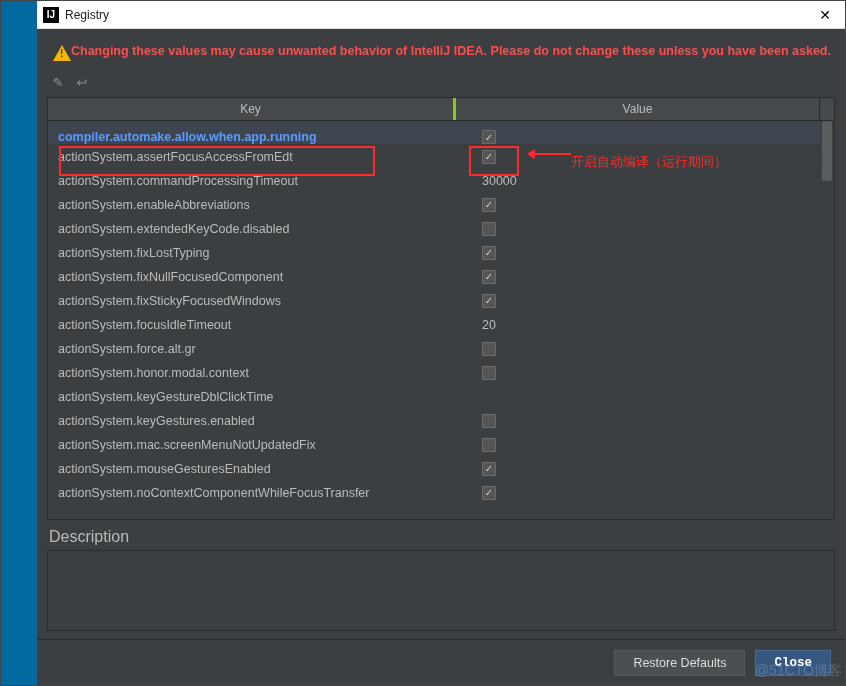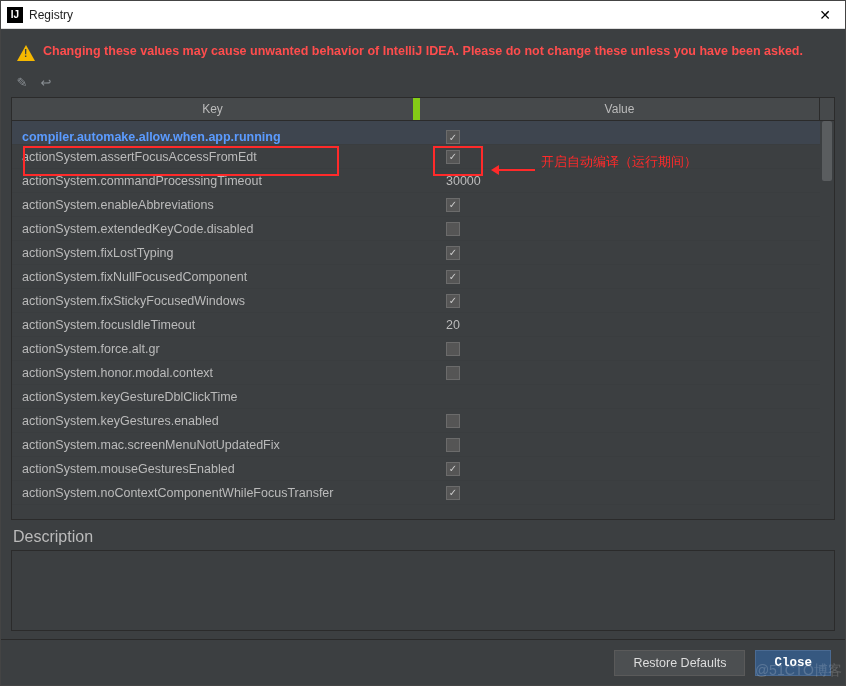--- a/index.html
+++ b/index.html
@@ -4,7 +4,7 @@
 <style>
   * { box-sizing: border-box; margin: 0; padding: 0; }
   html, body { width: 846px; height: 686px; background: #fff; font-family: "Segoe UI", Arial, sans-serif; overflow: hidden; }
-  .window { width: 846px; height: 686px; display: flex; flex-direction: column; border: 1px solid #444; background: #0369a1; }
+  .window { width: 846px; height: 686px; display: flex; flex-direction: column; border: 1px solid #444; background: #0369a1; padding-left: 36px; }
   .titlebar { height: 28px; background: #fff; display: flex; align-items: center; padding: 0 6px; border-bottom: 1px solid #ddd; }
   .titlebar .app-icon { width: 16px; height: 16px; background: #000; color: #fff; font-size: 10px; font-weight: bold; display: flex; align-items: center; justify-content: center; margin-right: 6px; }
   .titlebar .title { font-size: 12px; color: #222; flex: 1; }

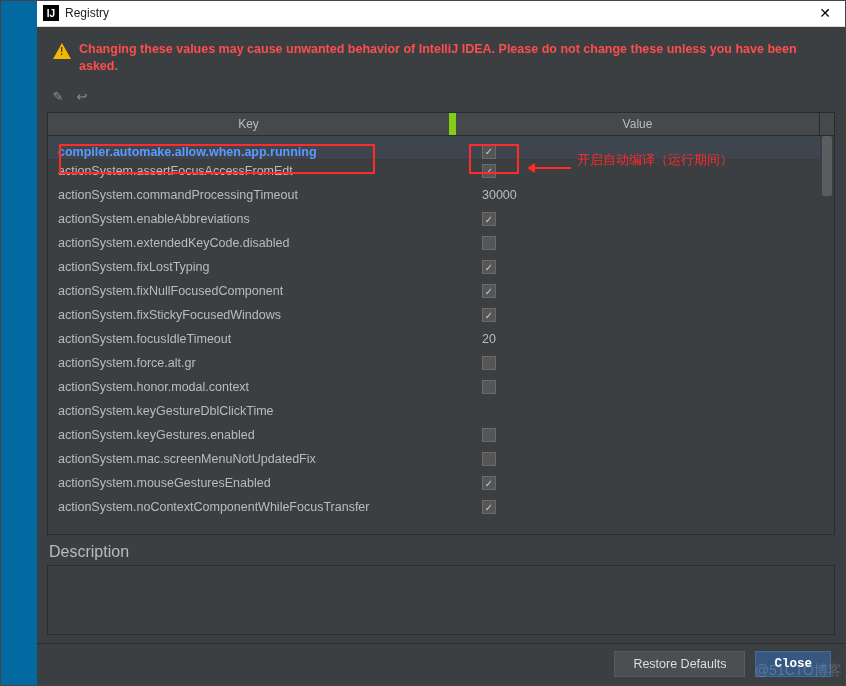--- a/index.html
+++ b/index.html
@@ -10,7 +10,7 @@
   .titlebar .title { font-size: 12px; color: #222; flex: 1; }
   .titlebar .close { font-size: 14px; padding: 0 8px; cursor: pointer; color: #000; }
   .body { flex: 1; background: #3c3f41; display: flex; flex-direction: column; padding: 10px 10px 0 10px; position: relative; }
-  .warning { display: flex; align-items: flex-start; gap: 8px; padding: 4px 0 10px 6px; }
+  .warning { display: flex; align-items: flex-start; padding: 4px 0 10px 6px; }
   .warn-triangle { width: 0; height: 0; border-left: 9px solid transparent; border-right: 9px solid transparent; border-bottom: 16px solid #f5b800; position: relative; margin-top: 2px; flex-shrink: 0; }
   .warn-triangle::after { content: "!"; position: absolute; left: -2px; top: 3px; color: #3c3f41; font-size: 10px; font-weight: bold; }
   .warning-text { color: #ff4d4d; font-weight: bold; font-size: 12.5px; line-height: 1.4; }

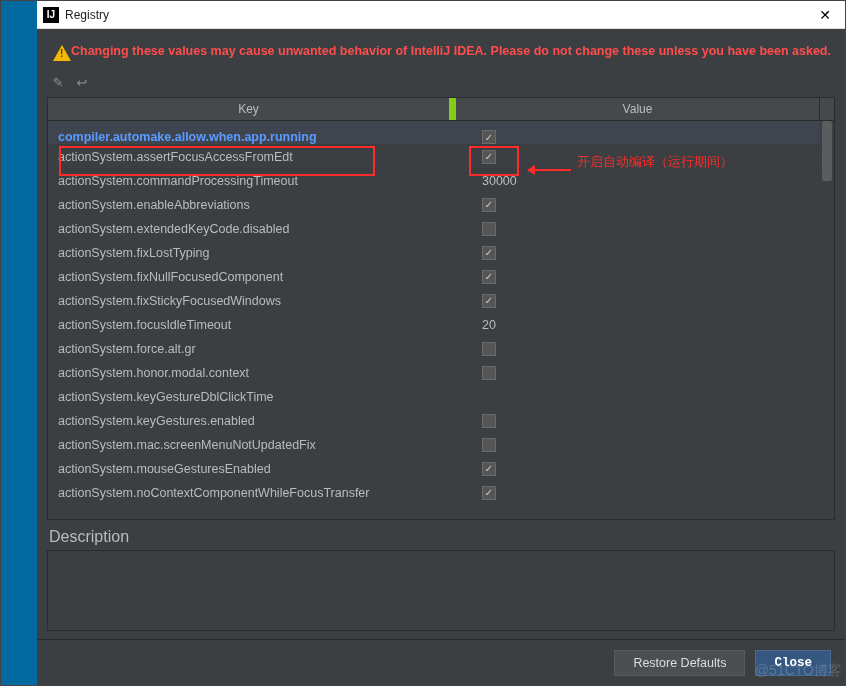--- a/index.html
+++ b/index.html
@@ -19,7 +19,7 @@
   .table-wrap { border: 1px solid #2b2b2b; background: #3c3f41; flex: 0 0 auto; }
   .table-head { display: flex; background: #46494b; border-bottom: 1px solid #2b2b2b; }
   .th { color: #bbb; font-size: 12px; text-align: center; padding: 4px 0; }
-  .th-key { flex: 0 0 408px; border-right: 7px solid #84cc16; text-align: center; }
+  .th-key { flex: 0 0 408px; border-right: 3px solid #84cc16; text-align: center; }
   .th-val { flex: 1; border-right: 1px solid #2b2b2b; }
   .th-sb { flex: 0 0 14px; }
   .rows { height: 398px; overflow: hidden; position: relative; }

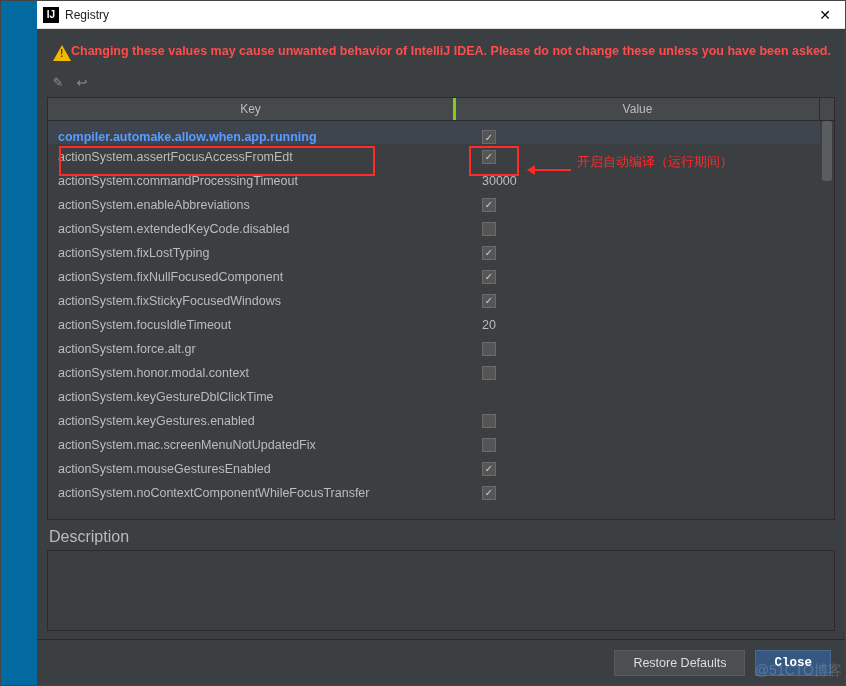--- a/index.html
+++ b/index.html
@@ -33,7 +33,7 @@
   .scrollbar { position: absolute; right: 0; top: 0; bottom: 0; width: 14px; background: #3c3f41; }
   .scrollbar .thumb { position: absolute; left: 2px; right: 2px; top: 0; height: 60px; background: #5a5d5f; border-radius: 2px; }
   .highlight-key { position: absolute; border: 2px solid #ff2a2a; pointer-events: none; }
-  .arrow-ann { position: absolute; color: #ff2a2a; font-size: 13px; display: flex; align-items: flex-end; gap: 6px; pointer-events: none; }
+  .arrow-ann { position: absolute; color: #ff2a2a; font-size: 13px; display: flex; align-items: flex-start; pointer-events: none; }
   .arrow-ann .shaft { width: 36px; height: 2px; background: #ff2a2a; position: relative; }
   .arrow-ann .shaft::before { content: ""; position: absolute; left: -8px; top: -4px; border-right: 8px solid #ff2a2a; border-top: 5px solid transparent; border-bottom: 5px solid transparent; }
   .desc-label { color: #bbb; font-size: 16px; padding: 8px 0 4px 2px; }

